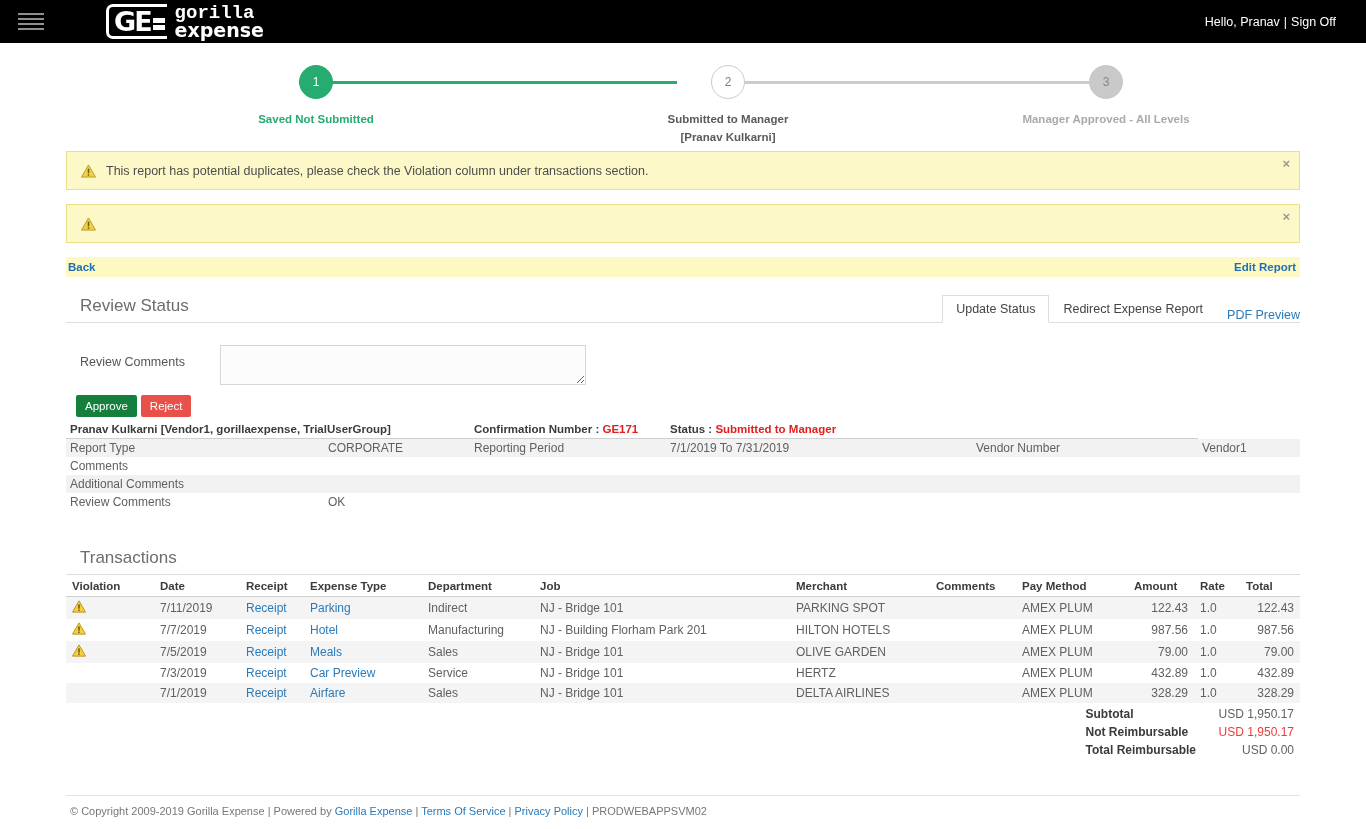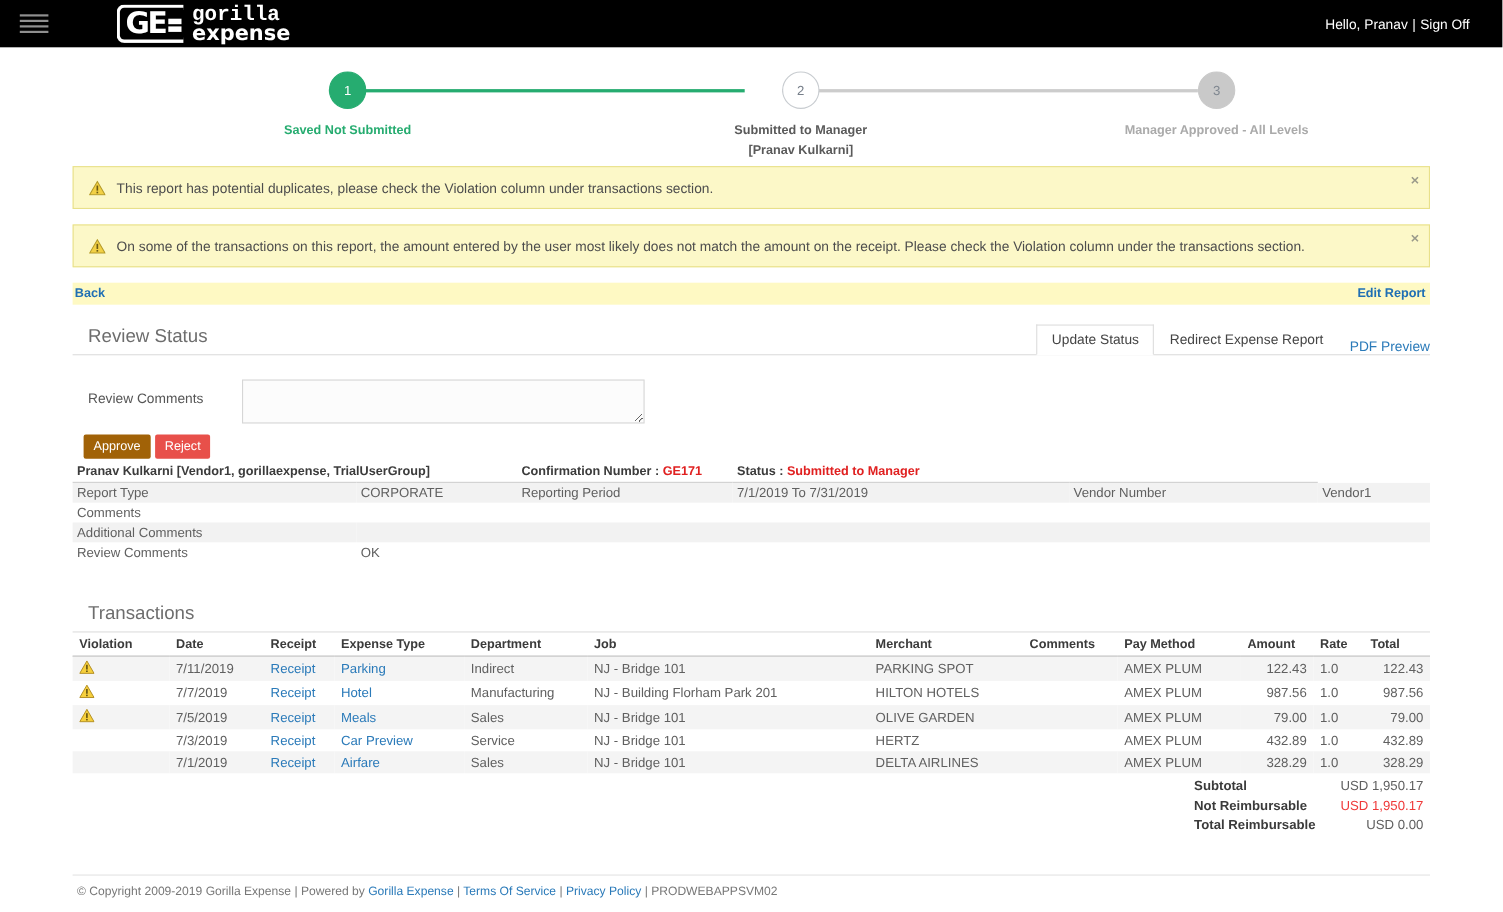--- a/index.html
+++ b/index.html
@@ -398,7 +398,6 @@
       <rect x="7.2" y="5" width="1.6" height="5" fill="#6b5a12"></rect>
       <rect x="7.2" y="11" width="1.6" height="1.6" fill="#6b5a12"></rect>
     </svg>
-    <span>On some of the transactions on this report, the amount entered by the user most likely does not match the amount on the receipt. Please check the Violation column under the transactions section.</span>
     <span class="alert-close">×</span>
   </div>
 

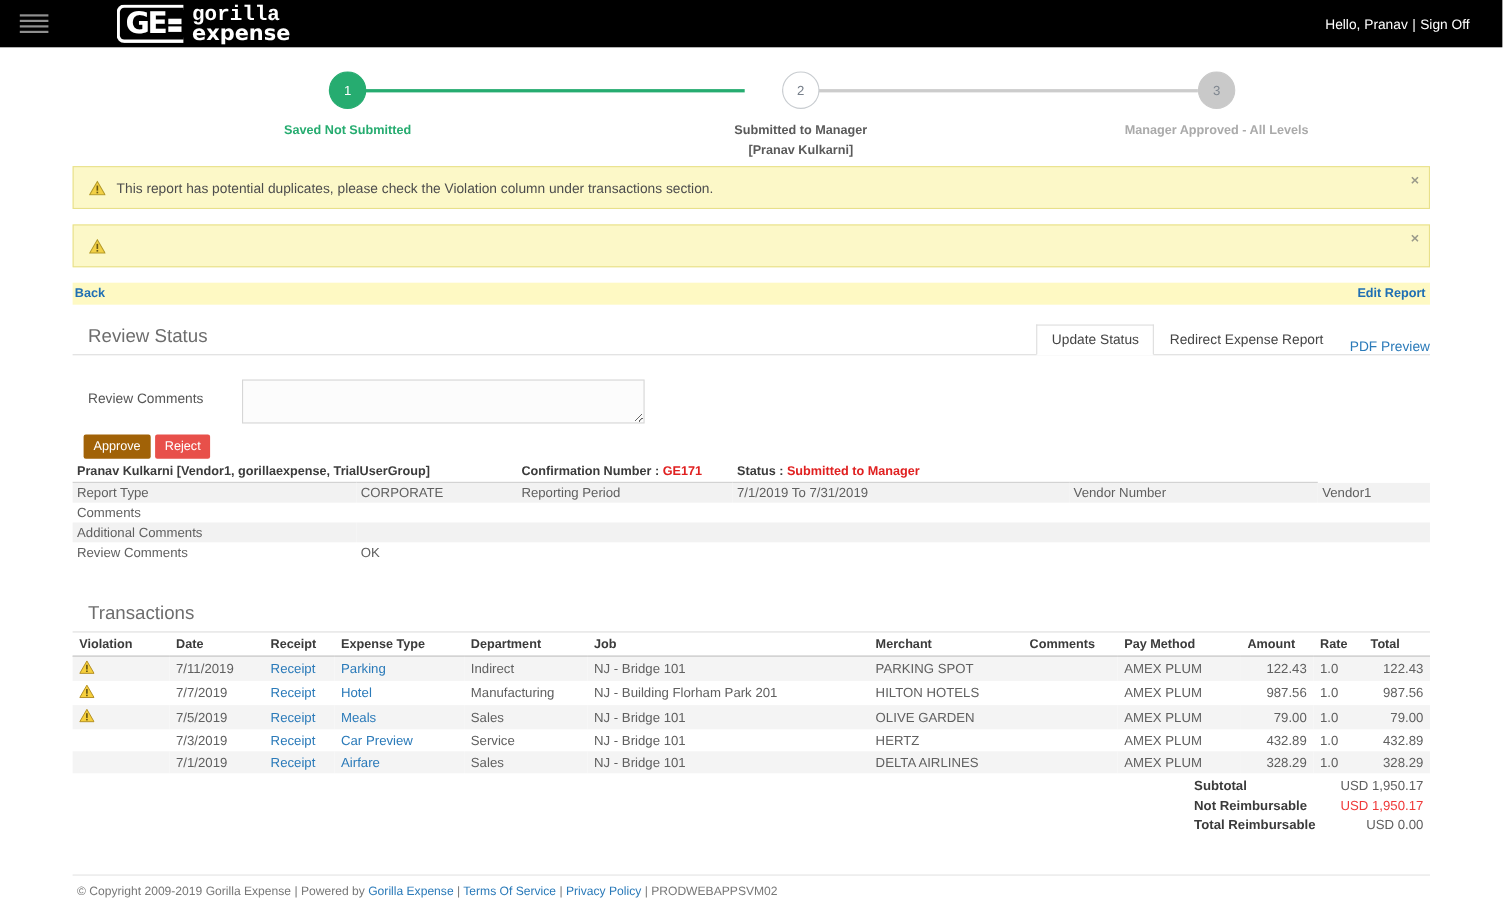--- a/index.html
+++ b/index.html
@@ -236,7 +236,7 @@
     border-radius: 2px;
     font-family: "Liberation Sans", sans-serif;
   }
-  .btn-approve { background: #a16207; }
+  .btn-approve { background: #15803d; }
   .btn-reject { background: #e8504a; }
 
   

